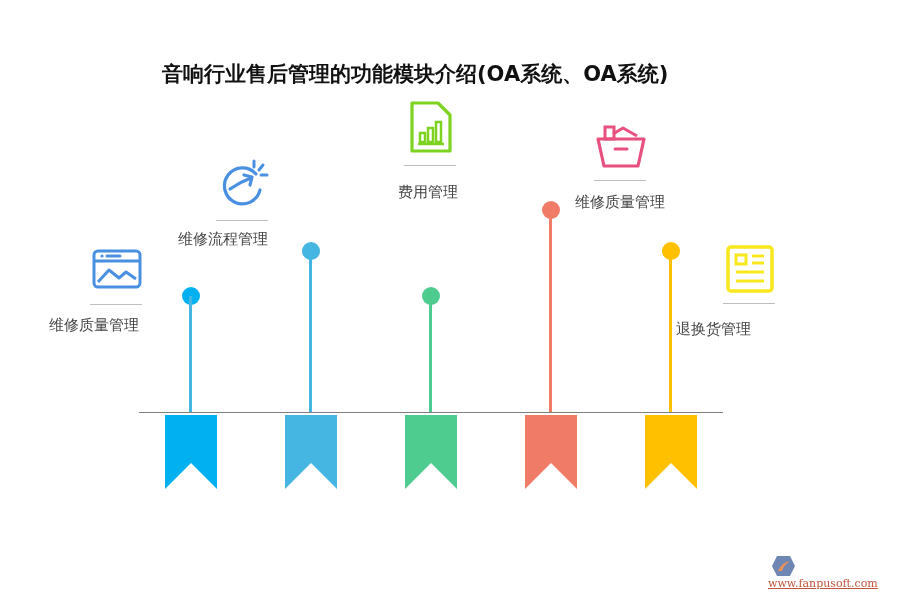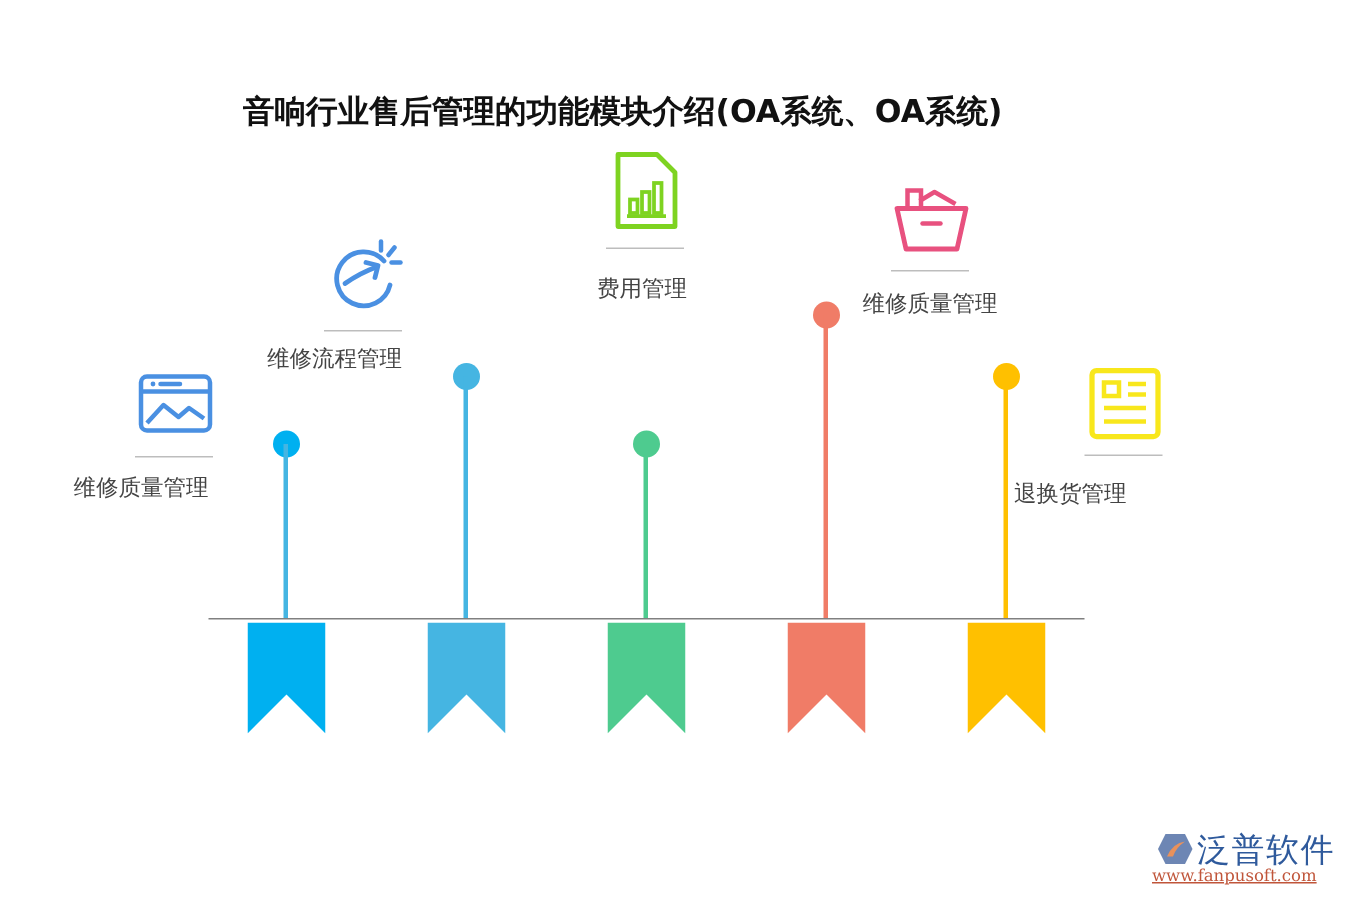--- a/index.html
+++ b/index.html
@@ -118,7 +118,6 @@
     <polygon points="7,2 20,2 25,12 20,22 7,22 2,12" fill="#6d86b4"></polygon>
     <path d="M8 17 Q12 8 20 7 Q14 11 12 17 Z" fill="#e9915b"></path>
   </svg>
-  <div class="logo-name">泛普软件</div>
   <div class="logo-url">www.fanpusoft.com</div>
 </div>
 

